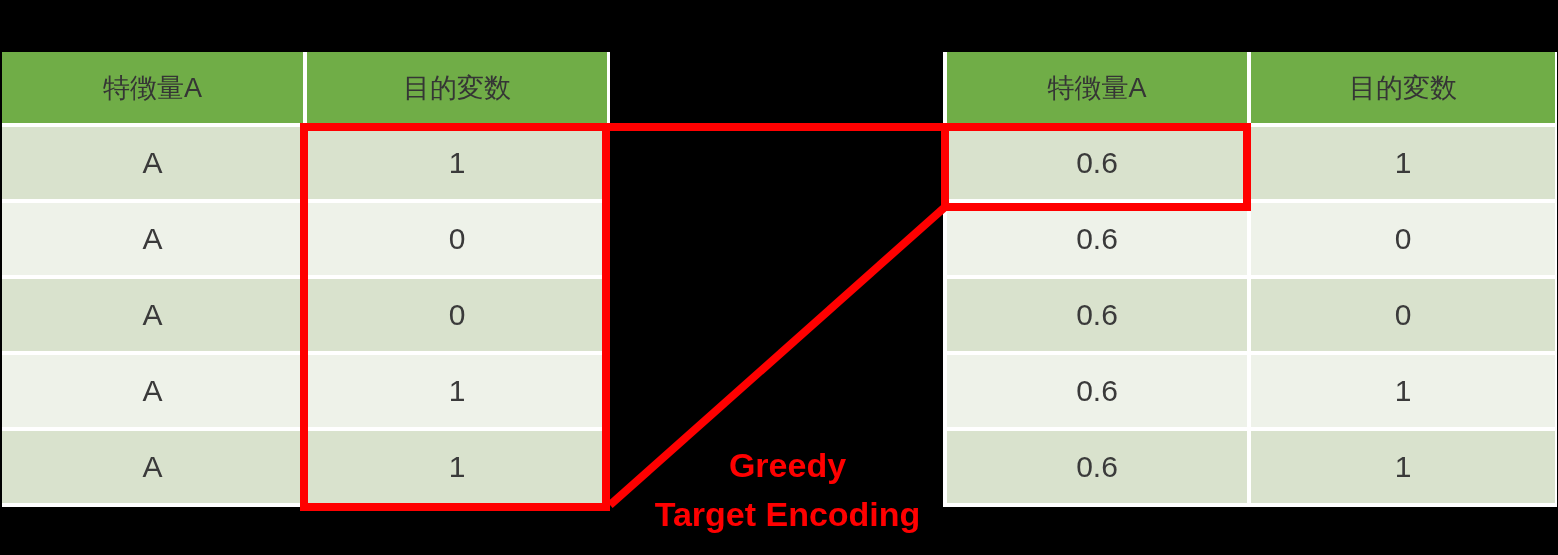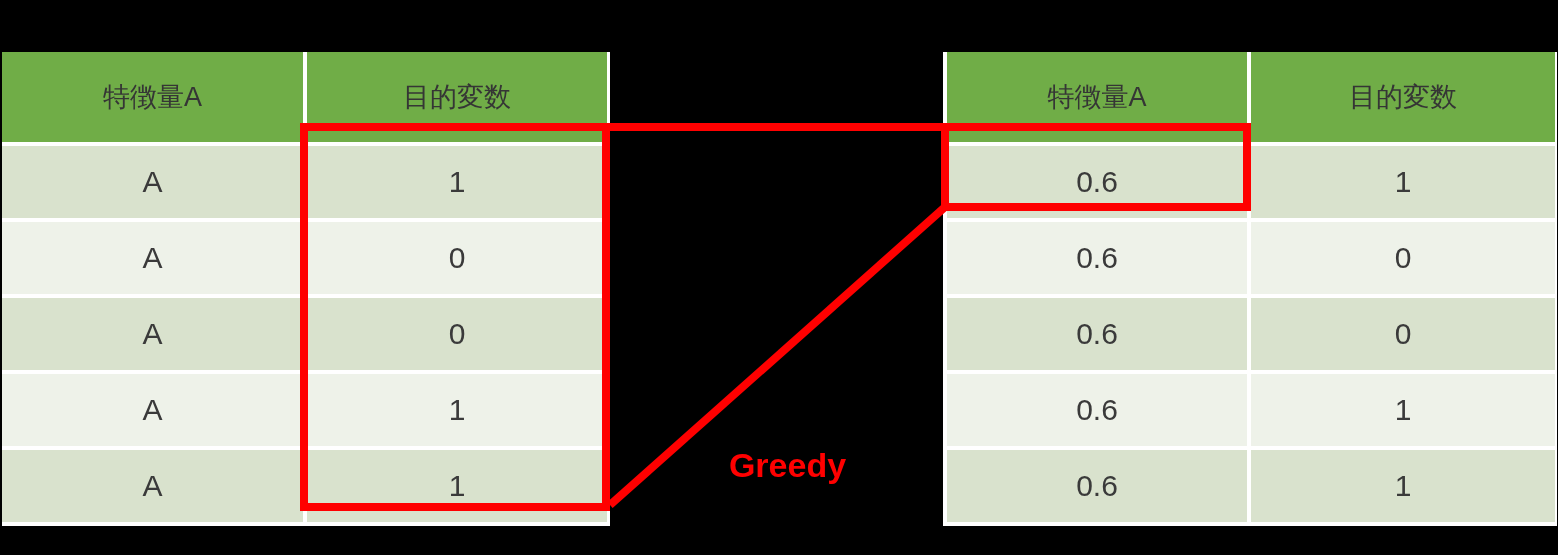--- a/index.html
+++ b/index.html
@@ -46,7 +46,7 @@
     font-size:30px;
   }
   .cell.hdr{
-    height:90px;
+    height:71px;
     background:var(--green);
     font-size:27px;
     color:#353535;

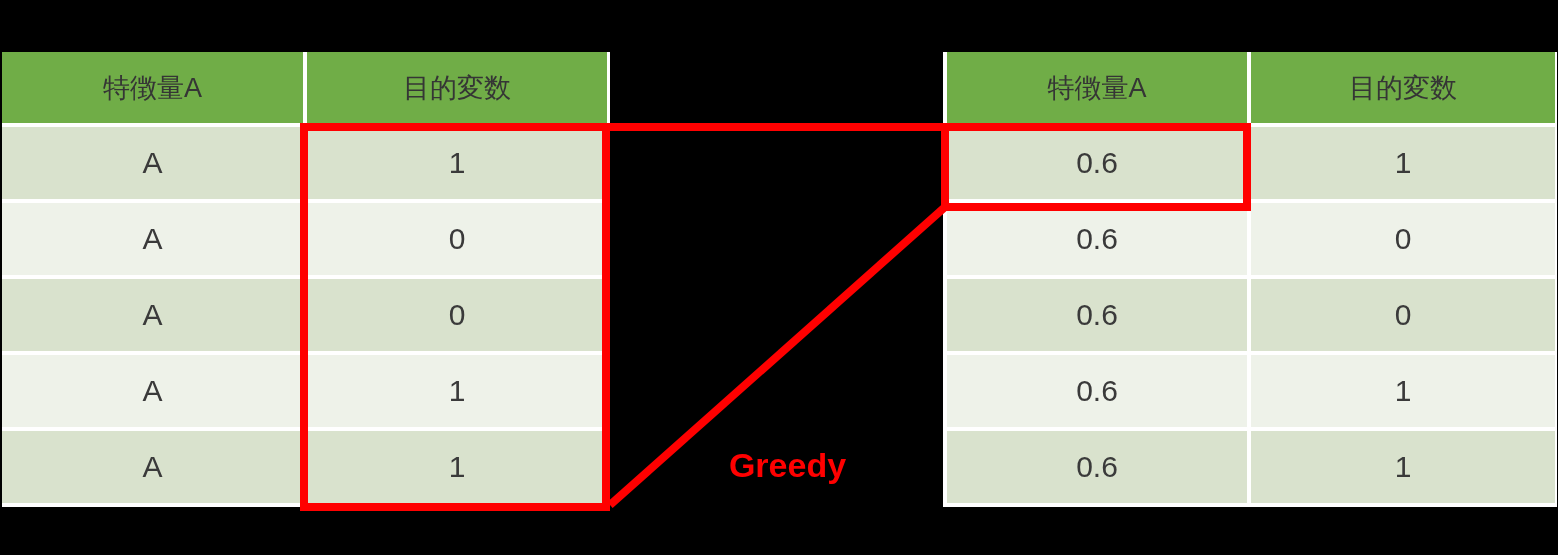--- a/index.html
+++ b/index.html
@@ -119,6 +119,7 @@
 
 <div class="enc-label">
   <div>Greedy</div>
+  <div>Target Encoding</div>
 </div>
 
 </body></html>

